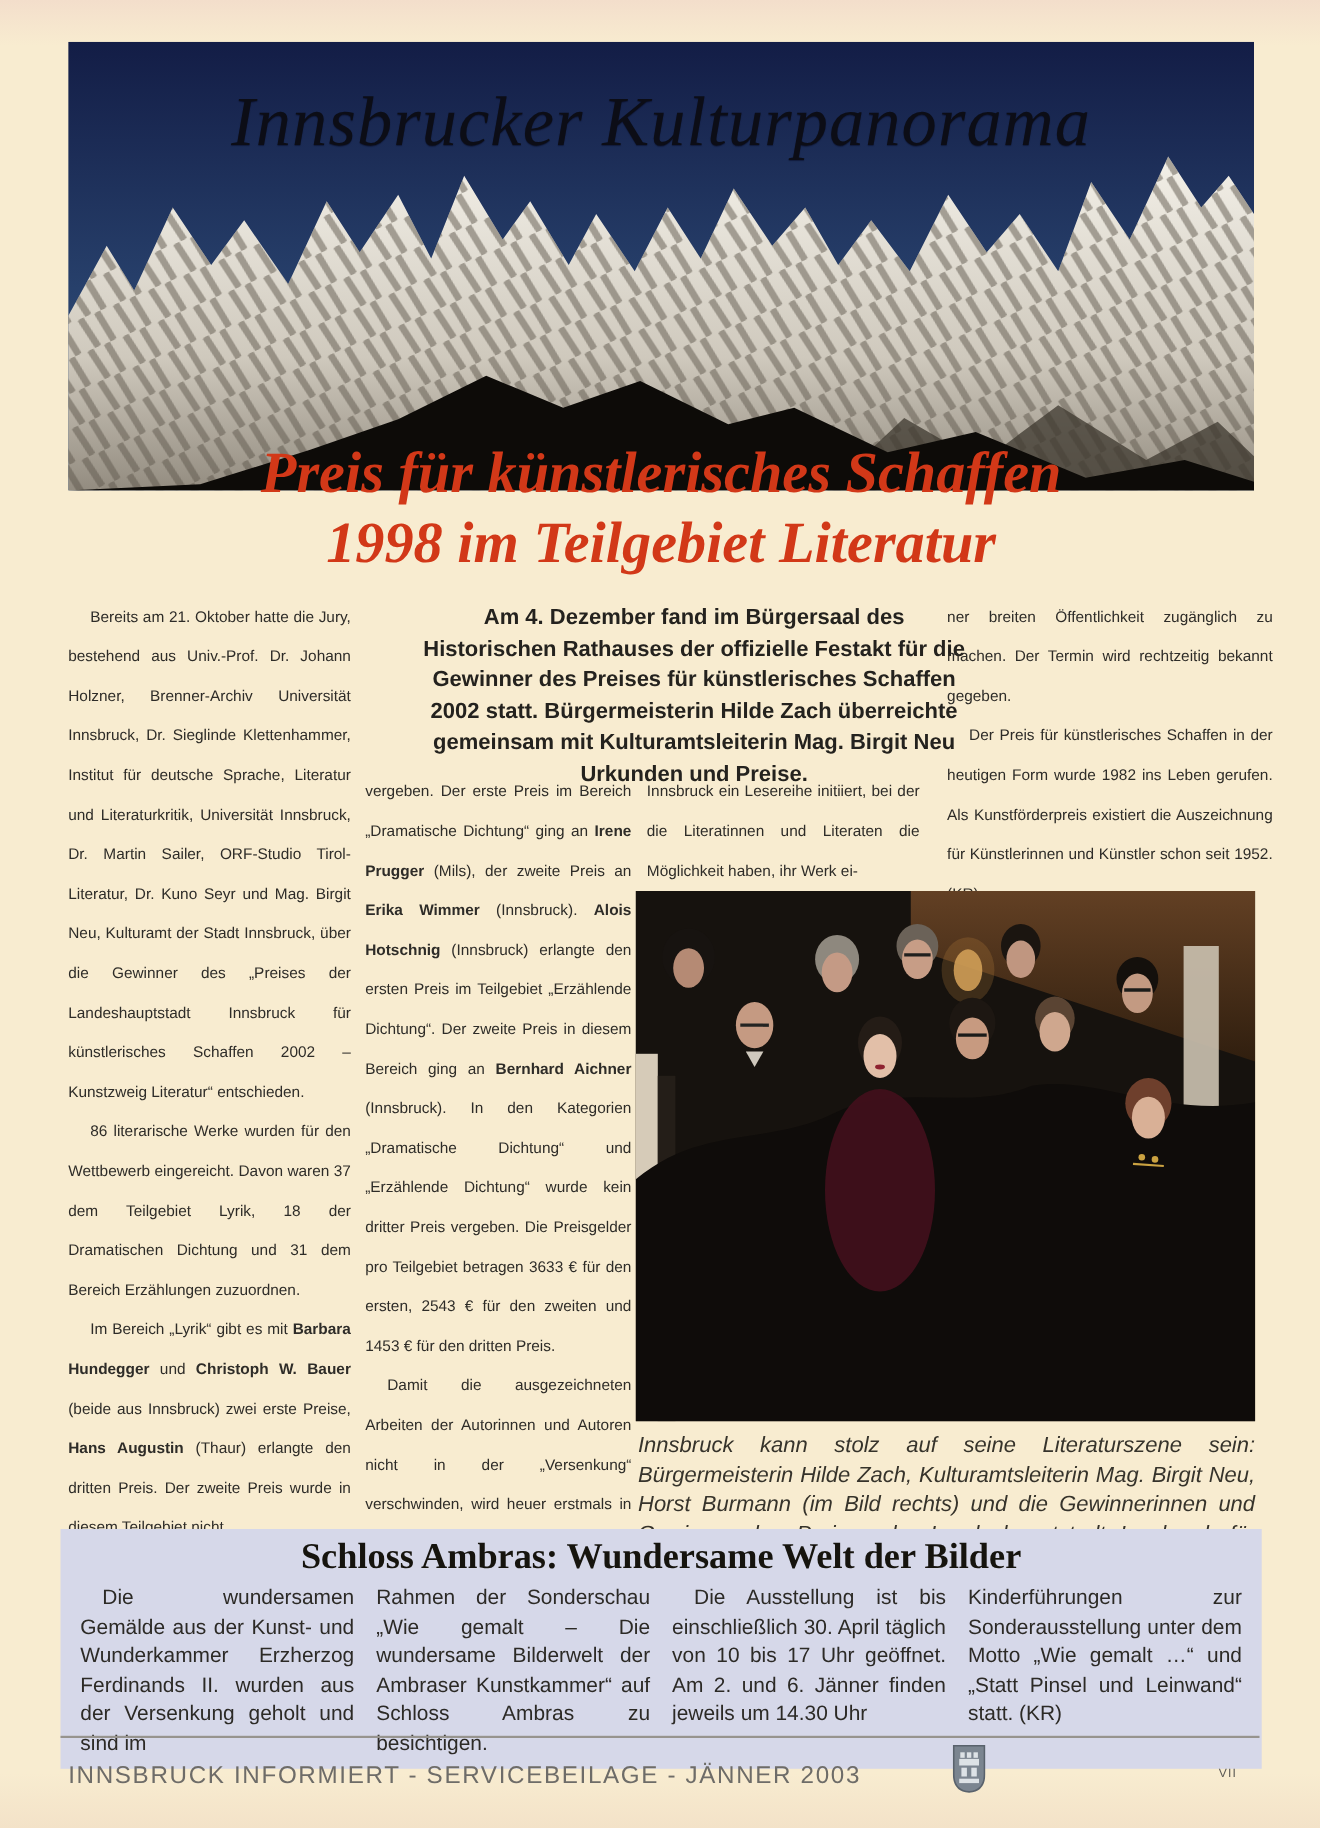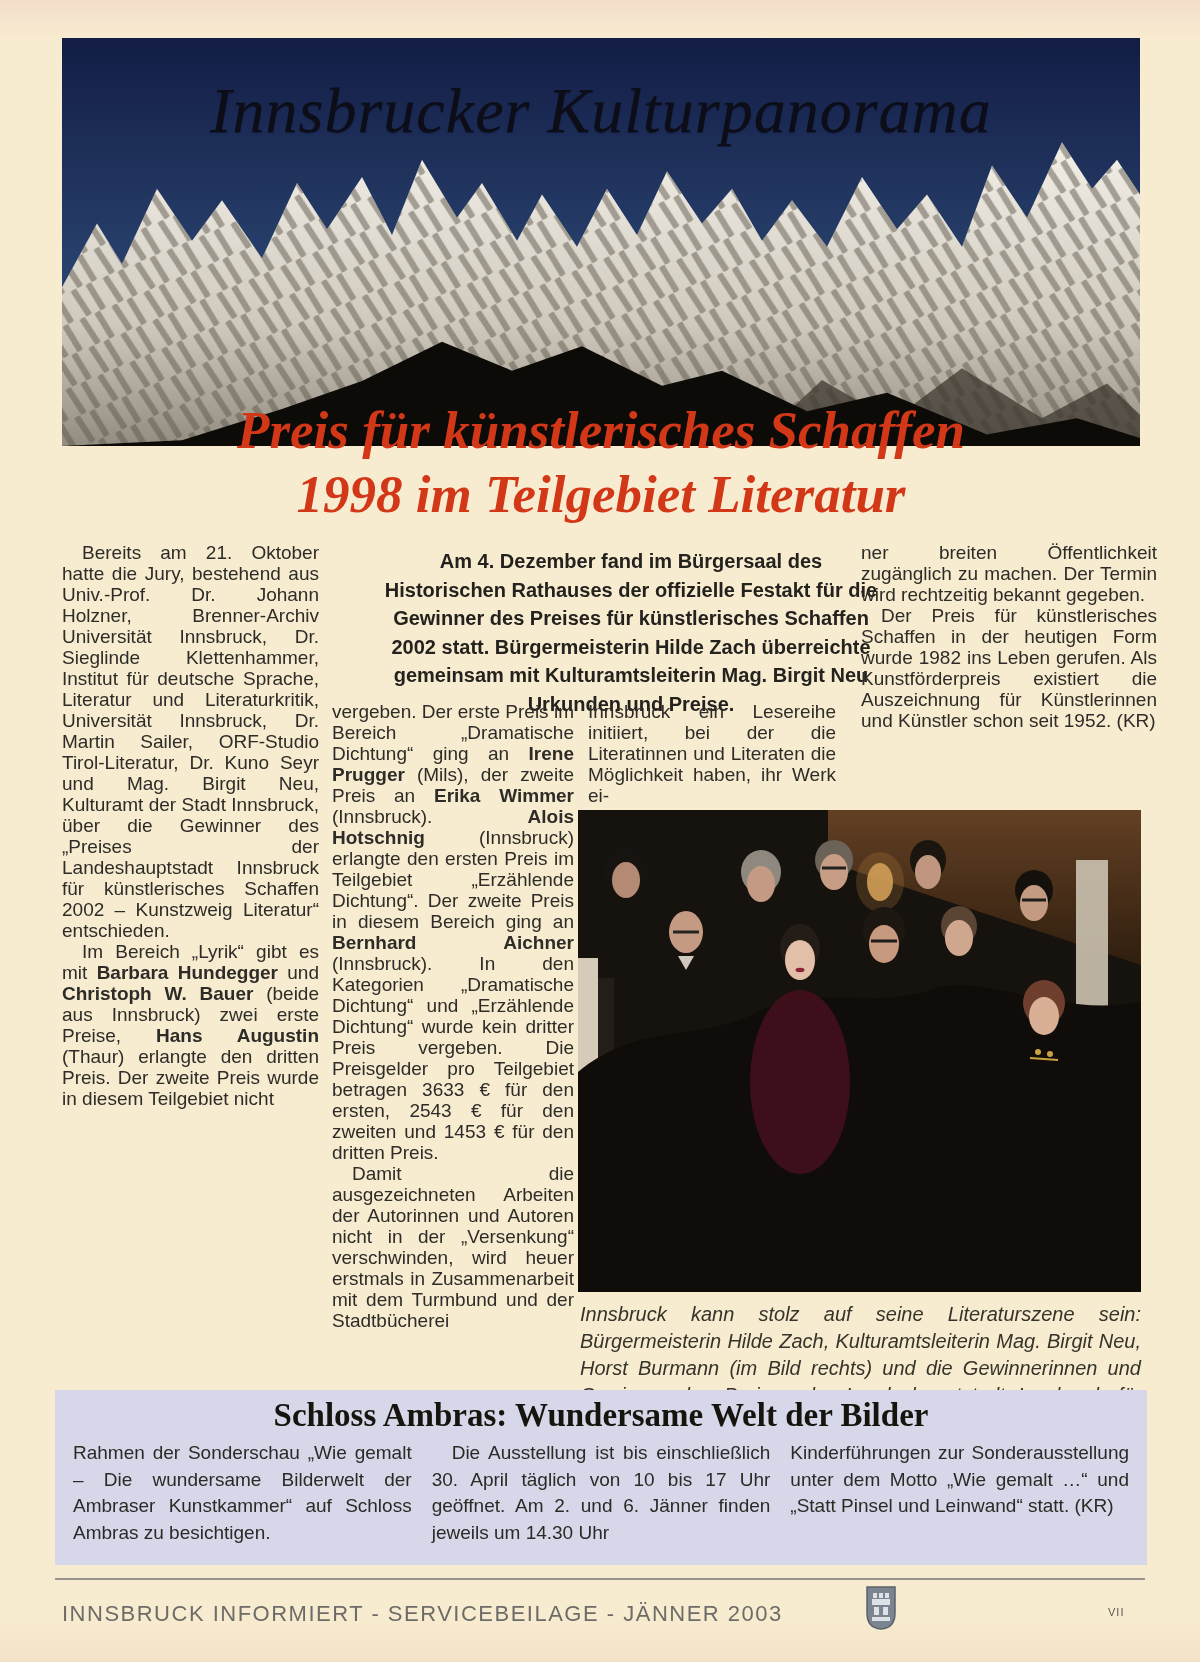--- a/index.html
+++ b/index.html
@@ -23,7 +23,7 @@
     font-size:53px; line-height:64px; color:#d23818;font-style:italic;
   }
   
-  .col { position:absolute; text-align:justify; font-size:19px; line-height:21px; }
+  .col { position:absolute; text-align:justify; font-size:14px; line-height:36px; }
   .col p { margin:0; }
   .indent { text-indent:20px; }
   .col-left  { left:62px;  top:542px; width:257px; }

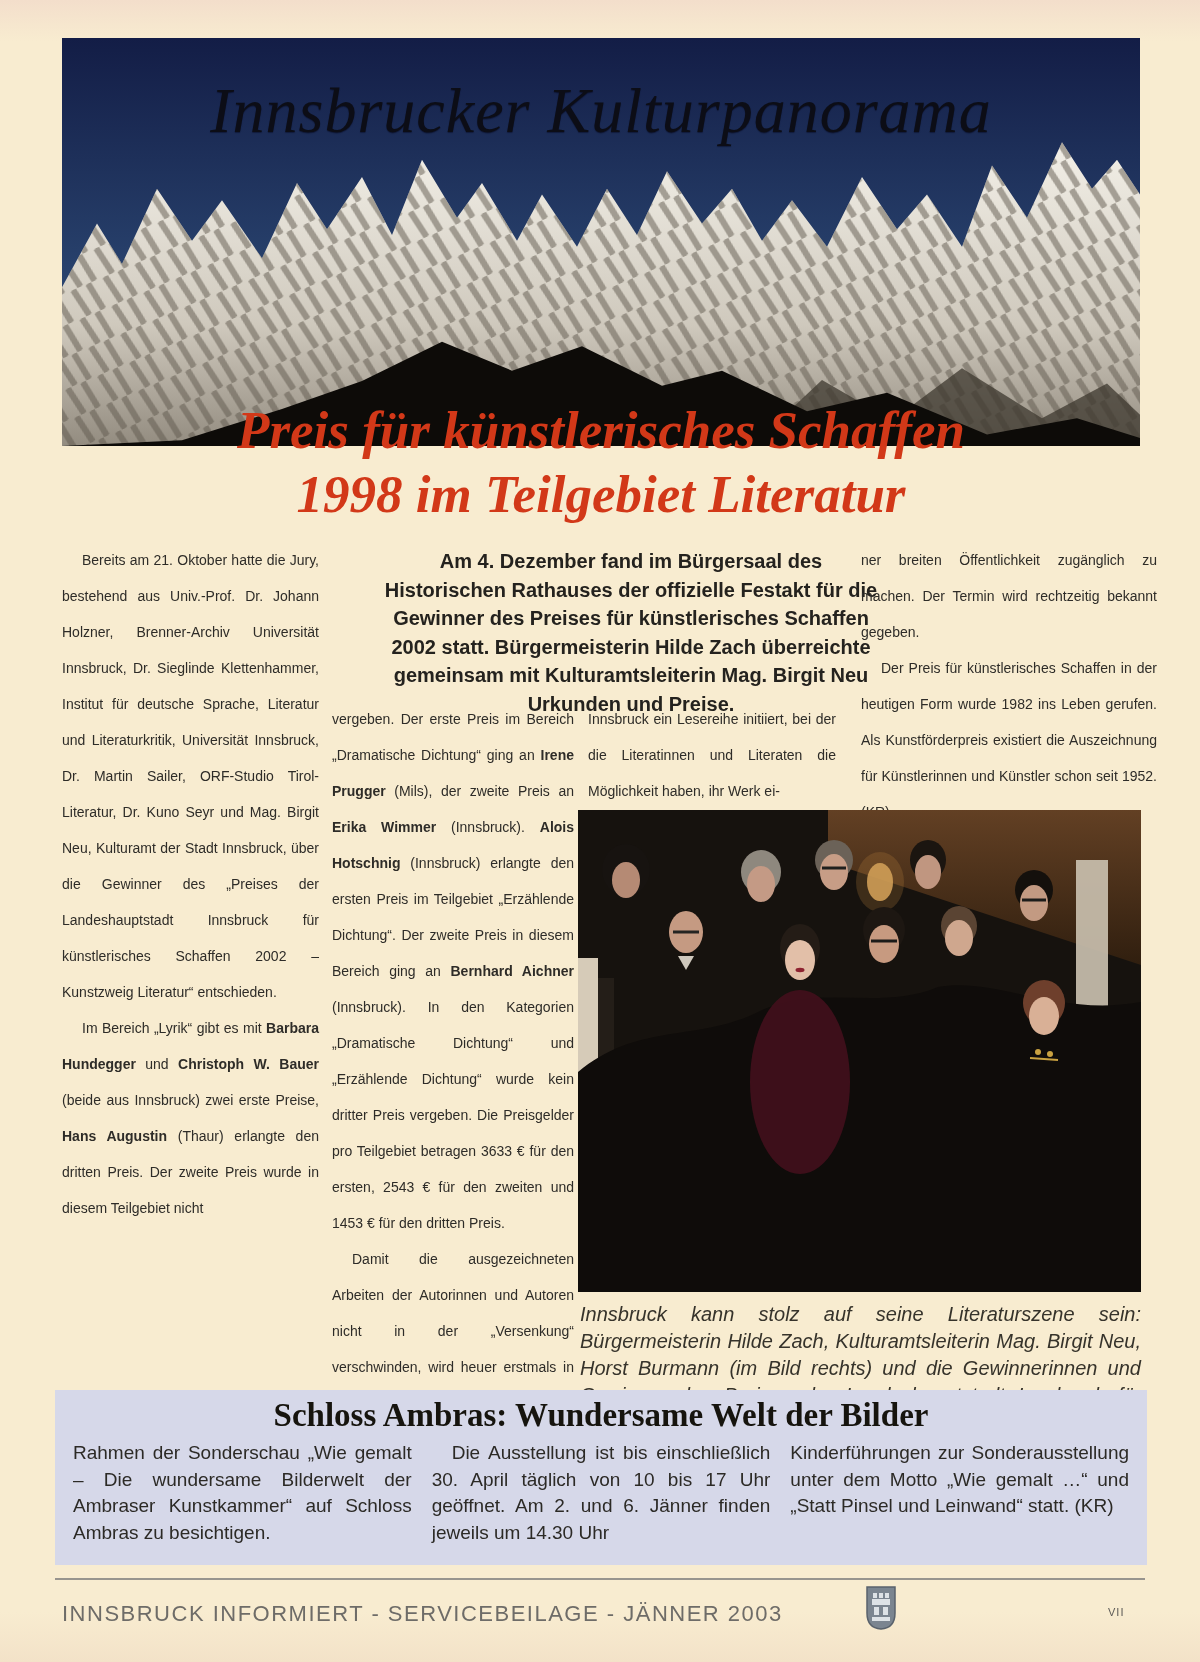--- a/index.html
+++ b/index.html
@@ -102,6 +102,7 @@
 
   <div class="col col-left">
       <p class="indent">Bereits am 21. Oktober hatte die Jury, bestehend aus Univ.-Prof. Dr. Johann Holzner, Brenner-Archiv Universität Innsbruck, Dr. Sieglinde Klettenhammer, Institut für deutsche Sprache, Literatur und Literaturkritik, Universität Innsbruck, Dr. Martin Sailer, ORF-Studio Tirol-Literatur, Dr. Kuno Seyr und Mag. Birgit Neu, Kulturamt der Stadt Innsbruck, über die Gewinner des „Preises der Landeshauptstadt Innsbruck für künstlerisches Schaffen 2002 – Kunstzweig Literatur“ entschieden.</p>
+      <p class="indent">86 literarische Werke wurden für den Wettbewerb eingereicht. Davon waren 37 dem Teilgebiet Lyrik, 18 der Dramatischen Dichtung und 31 dem Bereich Erzählungen zuzuordnen.</p>
       <p class="indent">Im Bereich „Lyrik“ gibt es mit <b>Barbara Hundegger</b> und <b>Christoph W. Bauer</b> (beide aus Innsbruck) zwei erste Preise, <b>Hans Augustin</b> (Thaur) erlangte den dritten Preis. Der zweite Preis wurde in diesem Teilgebiet nicht</p>
     </div>
   <div class="col col-mid">

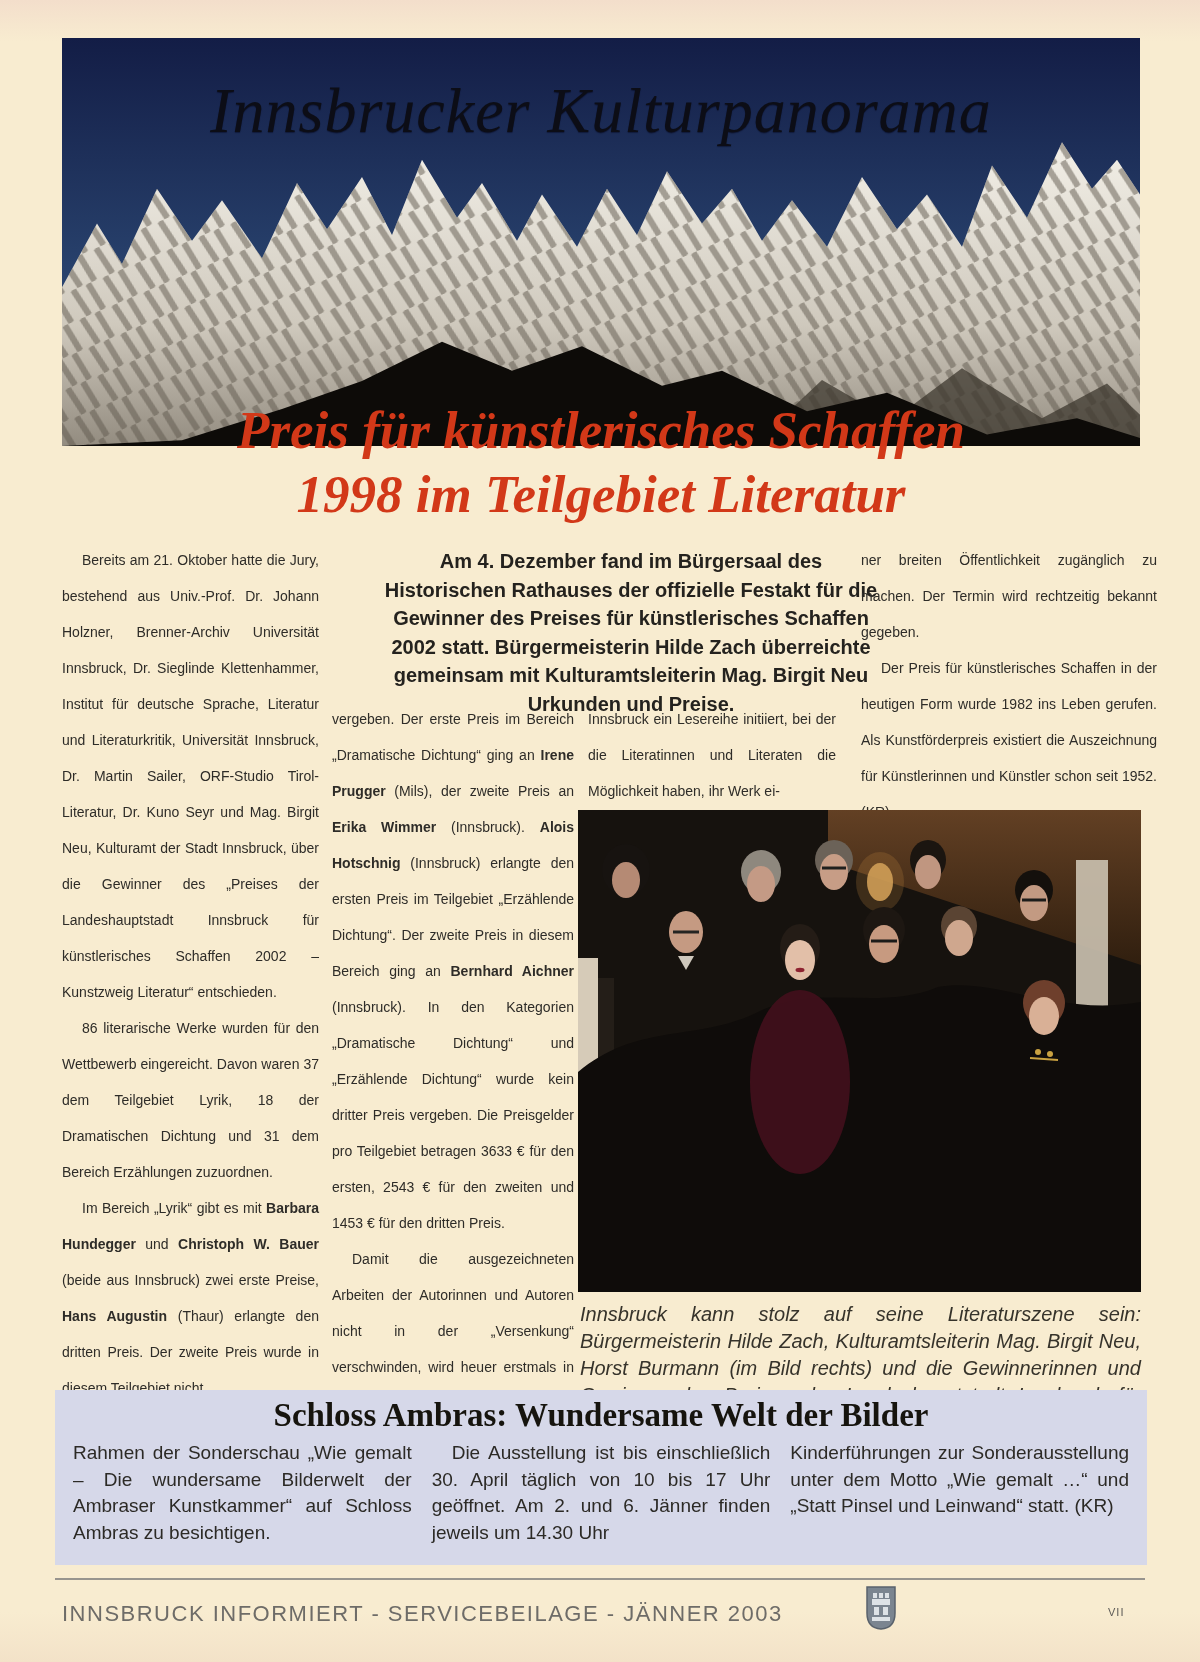--- a/index.html
+++ b/index.html
@@ -45,7 +45,7 @@
   
   .ambras {
     position:absolute; left:55px; top:1390px; width:1092px; min-height:156px;
-    background:#d6d8e9; box-sizing:border-box; padding:6px 18px 19px;
+    background:#d6d8e9; box-sizing:border-box; padding:6px 18px 9px;
   }
   .ambras-title {
     text-align:center; font-family:"Liberation Serif", serif; font-weight:bold;

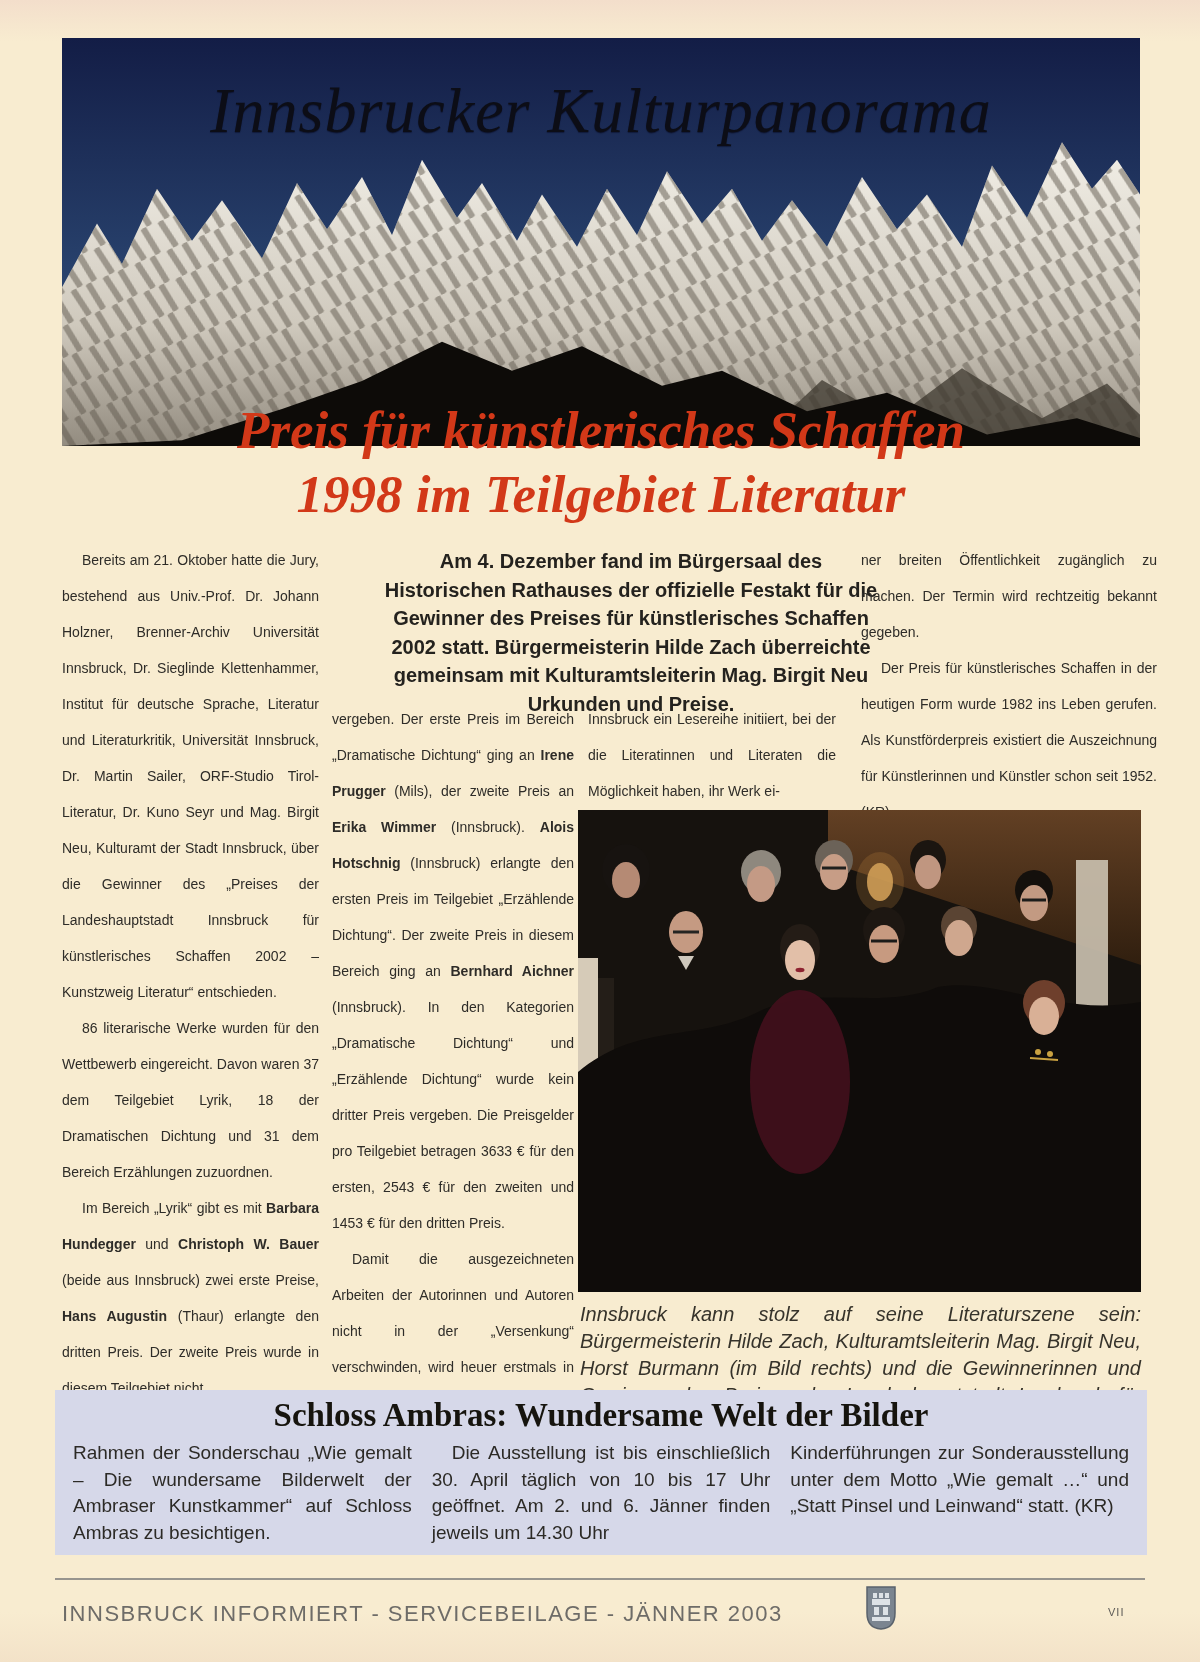--- a/index.html
+++ b/index.html
@@ -176,6 +176,9 @@
     <div class="ambras-title">Schloss Ambras: Wundersame Welt der Bilder</div>
     <div class="ambras-cols">
       <div class="ambras-col">
+          <p class="indent">Die wundersamen Gemälde aus der Kunst- und Wunderkammer Erzherzog Ferdinands II. wurden aus der Versenkung geholt und sind im</p>
+        </div>
+      <div class="ambras-col">
           <p>Rahmen der Sonderschau „Wie gemalt – Die wundersame Bilderwelt der Ambraser Kunstkammer“ auf Schloss Ambras zu besichtigen.</p>
         </div>
       <div class="ambras-col">

